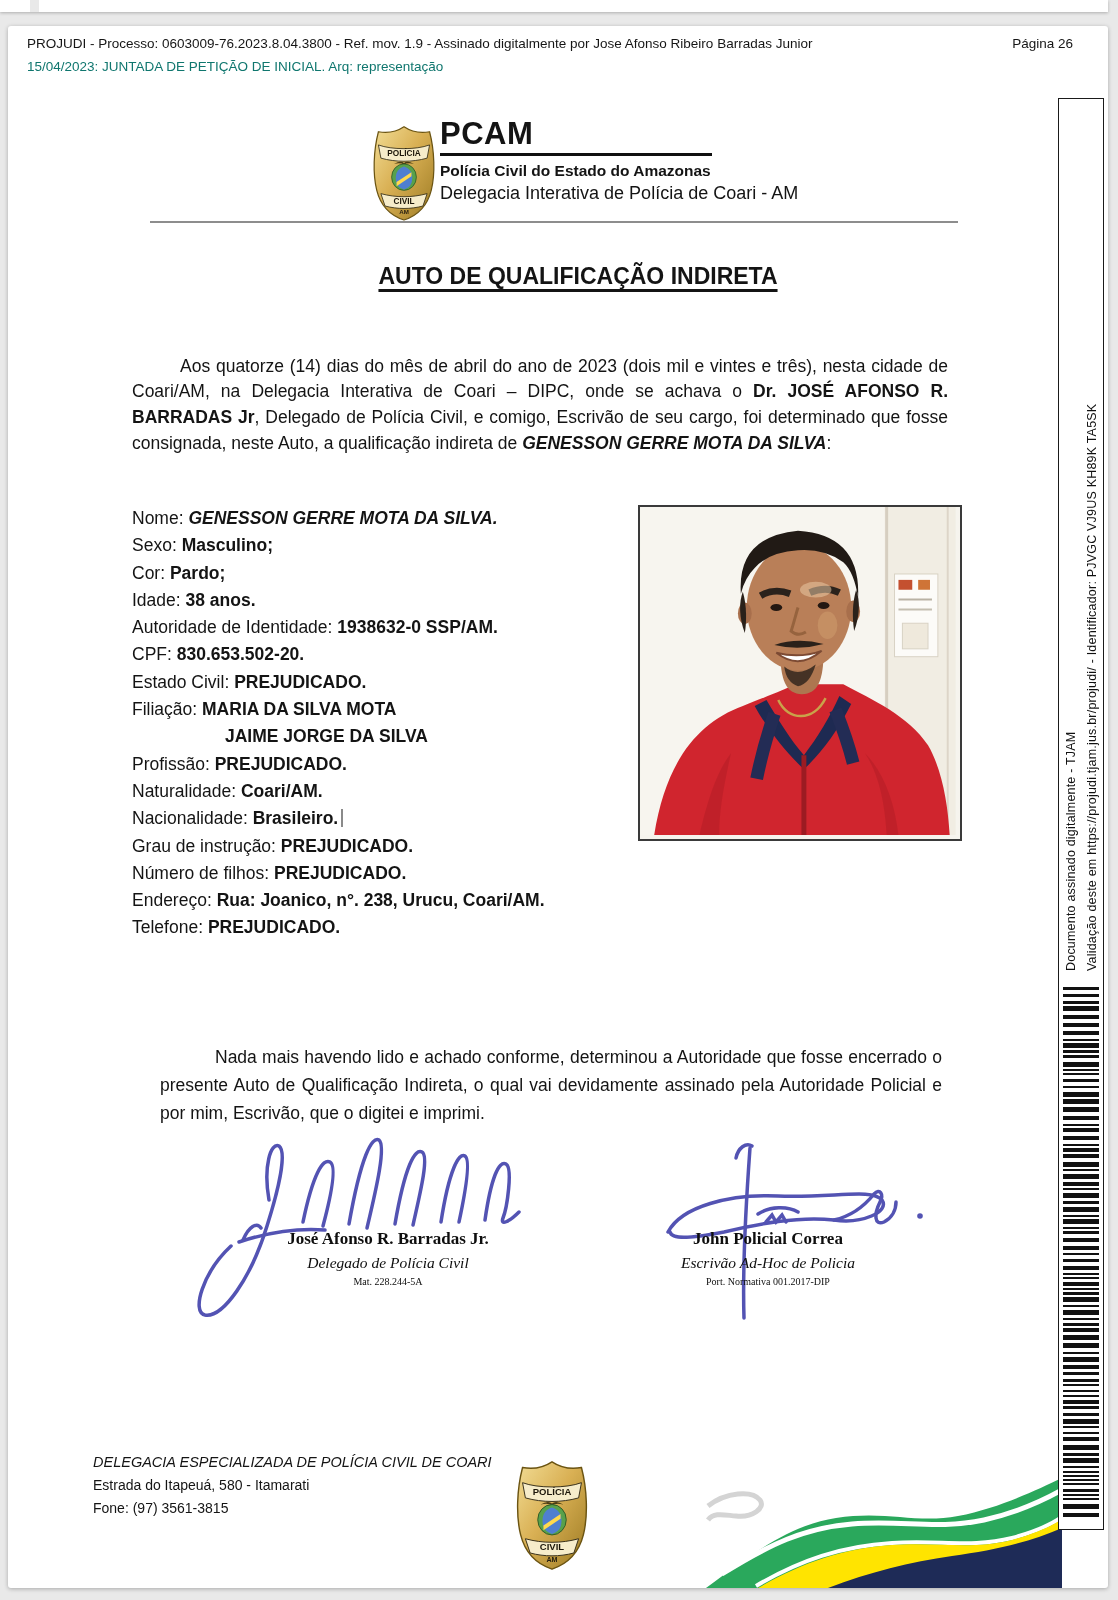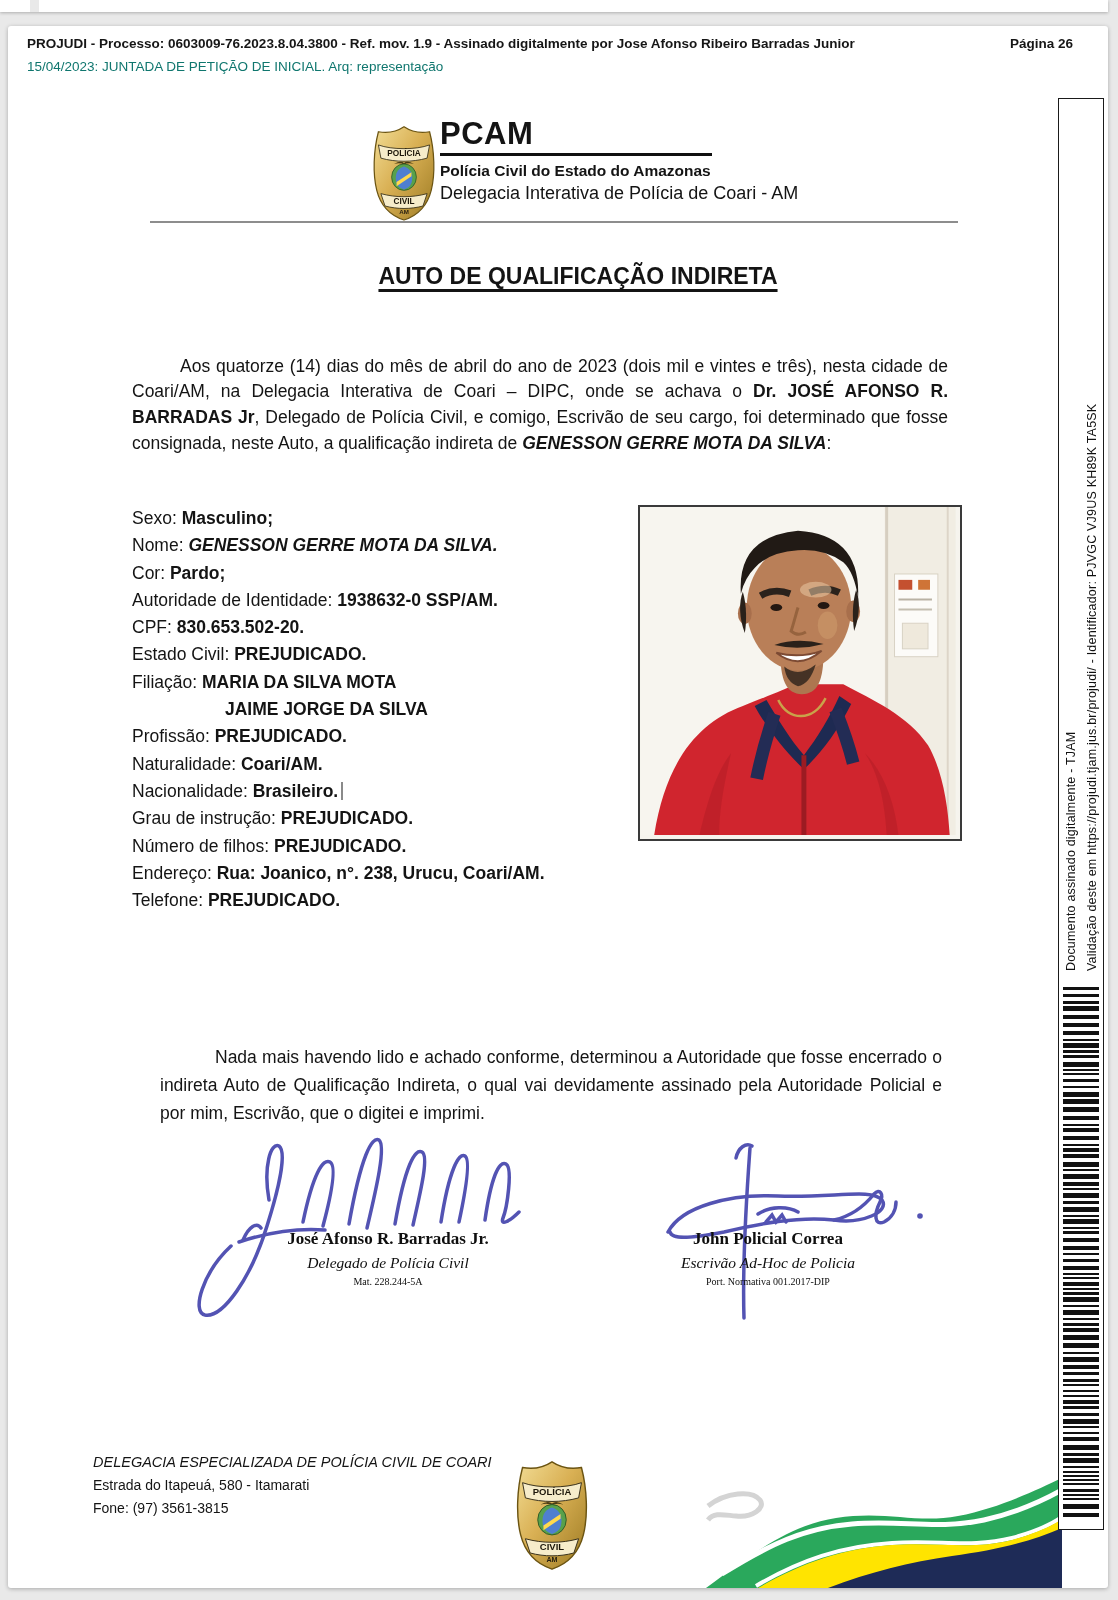--- a/index.html
+++ b/index.html
@@ -11,7 +11,7 @@
   #page{left:8px;top:26px;width:1100px;height:1562px;background:#fff;border-radius:3px;
         box-shadow:0 1px 4px rgba(0,0,0,.28);}
   
-  #hdr1{left:19px;top:10px;width:1046px;display:flex;justify-content:space-between;font-size:13.5px;color:#161616;font-weight:bold;}
+  #hdr1{left:19px;top:10px;width:1046px;display:flex;justify-content:space-between;font-size:13.5px;color:#161616;}
   #hdr2{left:19px;top:33px;font-size:13.5px;color:#0f766e;}
   
   #lh-badge{left:363px;top:97px;width:66px;height:100px;}

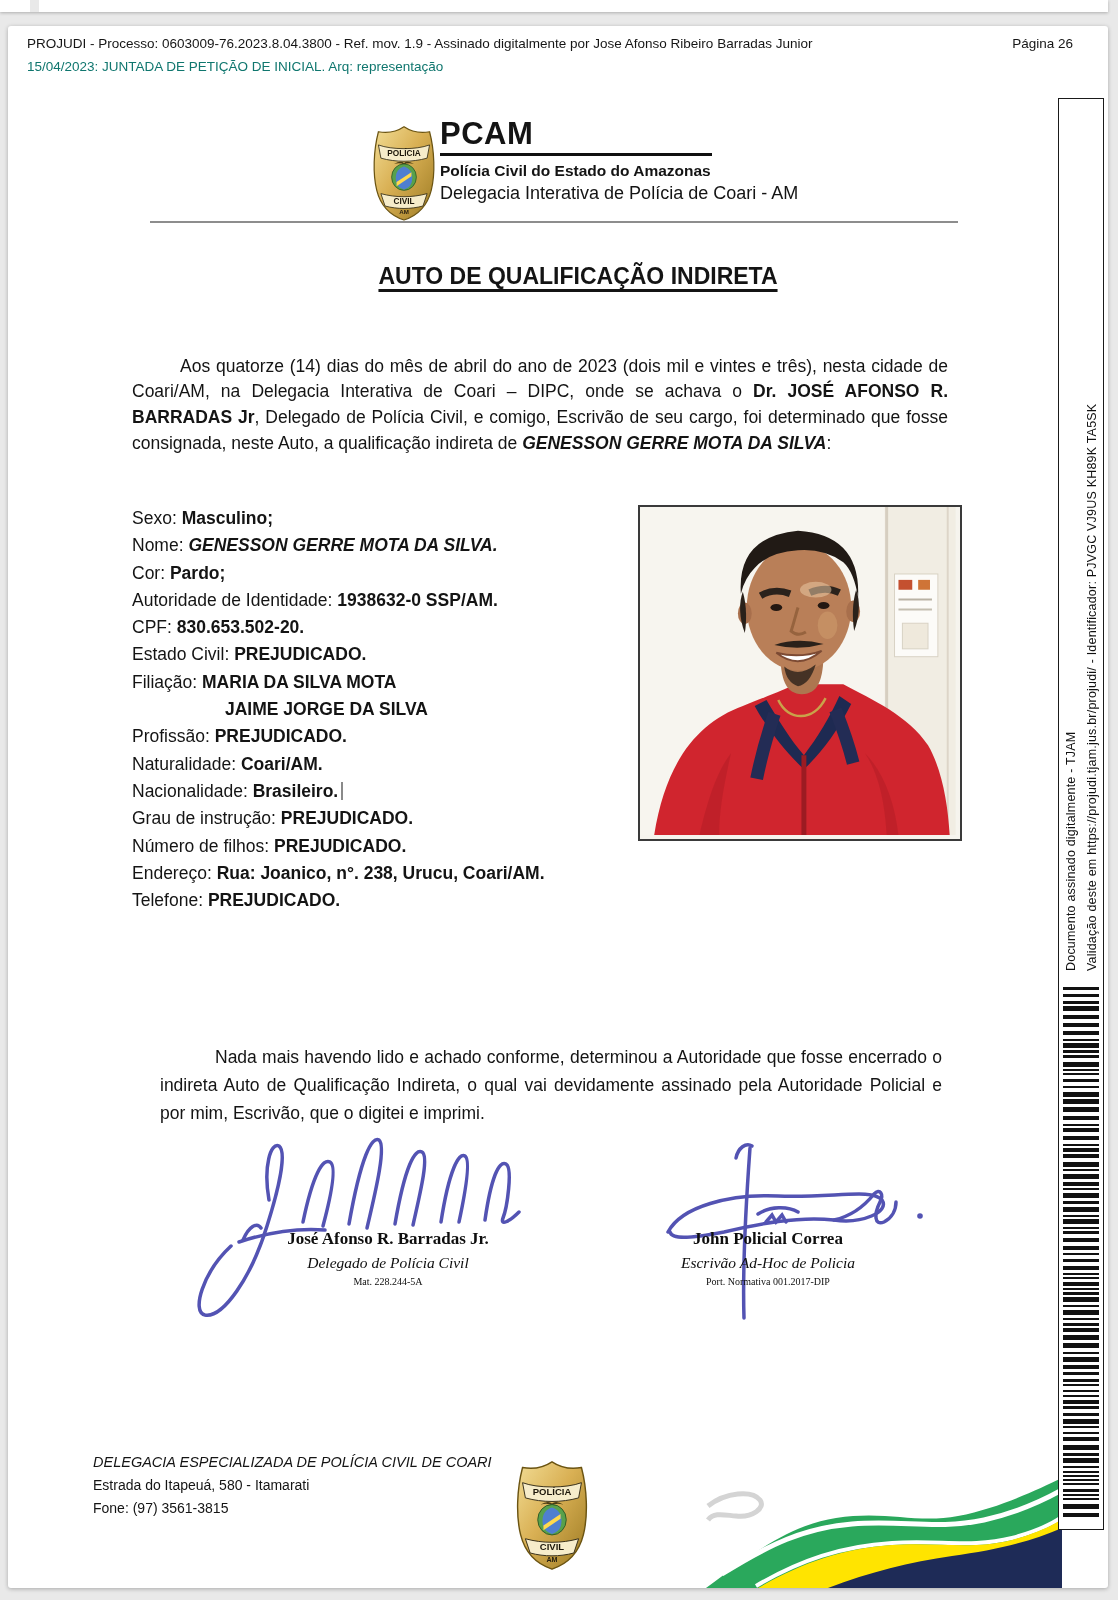--- a/index.html
+++ b/index.html
@@ -113,8 +113,8 @@
     <p id="intro" class="para abs"><span>Aos quatorze (14) dias do mês de abril do ano de 2023 (dois mil e vintes e três), nesta cidade de Coari/AM, na Delegacia Interativa de Coari – DIPC, onde se achava o </span><b>Dr. JOSÉ AFONSO R. BARRADAS Jr</b><span>, Delegado de Polícia Civil, e comigo, Escrivão de seu cargo, foi determinado que fosse consignada, neste Auto, a qualificação indireta de </span><b class="bi">GENESSON GERRE MOTA DA SILVA</b><span>:</span></p>
 
     <div id="record" class="abs">
+      <div class="row"><span class="lbl">Nome: </span><span class="val bi">GENESSON GERRE MOTA DA SILVA.</span></div>
       <div class="row"><span class="lbl">Sexo: </span><span class="val">Masculino;</span></div>
-      <div class="row"><span class="lbl">Nome: </span><span class="val bi">GENESSON GERRE MOTA DA SILVA.</span></div>
       <div class="row"><span class="lbl">Cor: </span><span class="val">Pardo;</span></div>
       <div class="row"><span class="lbl">Autoridade de Identidade: </span><span class="val">1938632-0 SSP/AM.</span></div>
       <div class="row"><span class="lbl">CPF: </span><span class="val">830.653.502-20.</span></div>

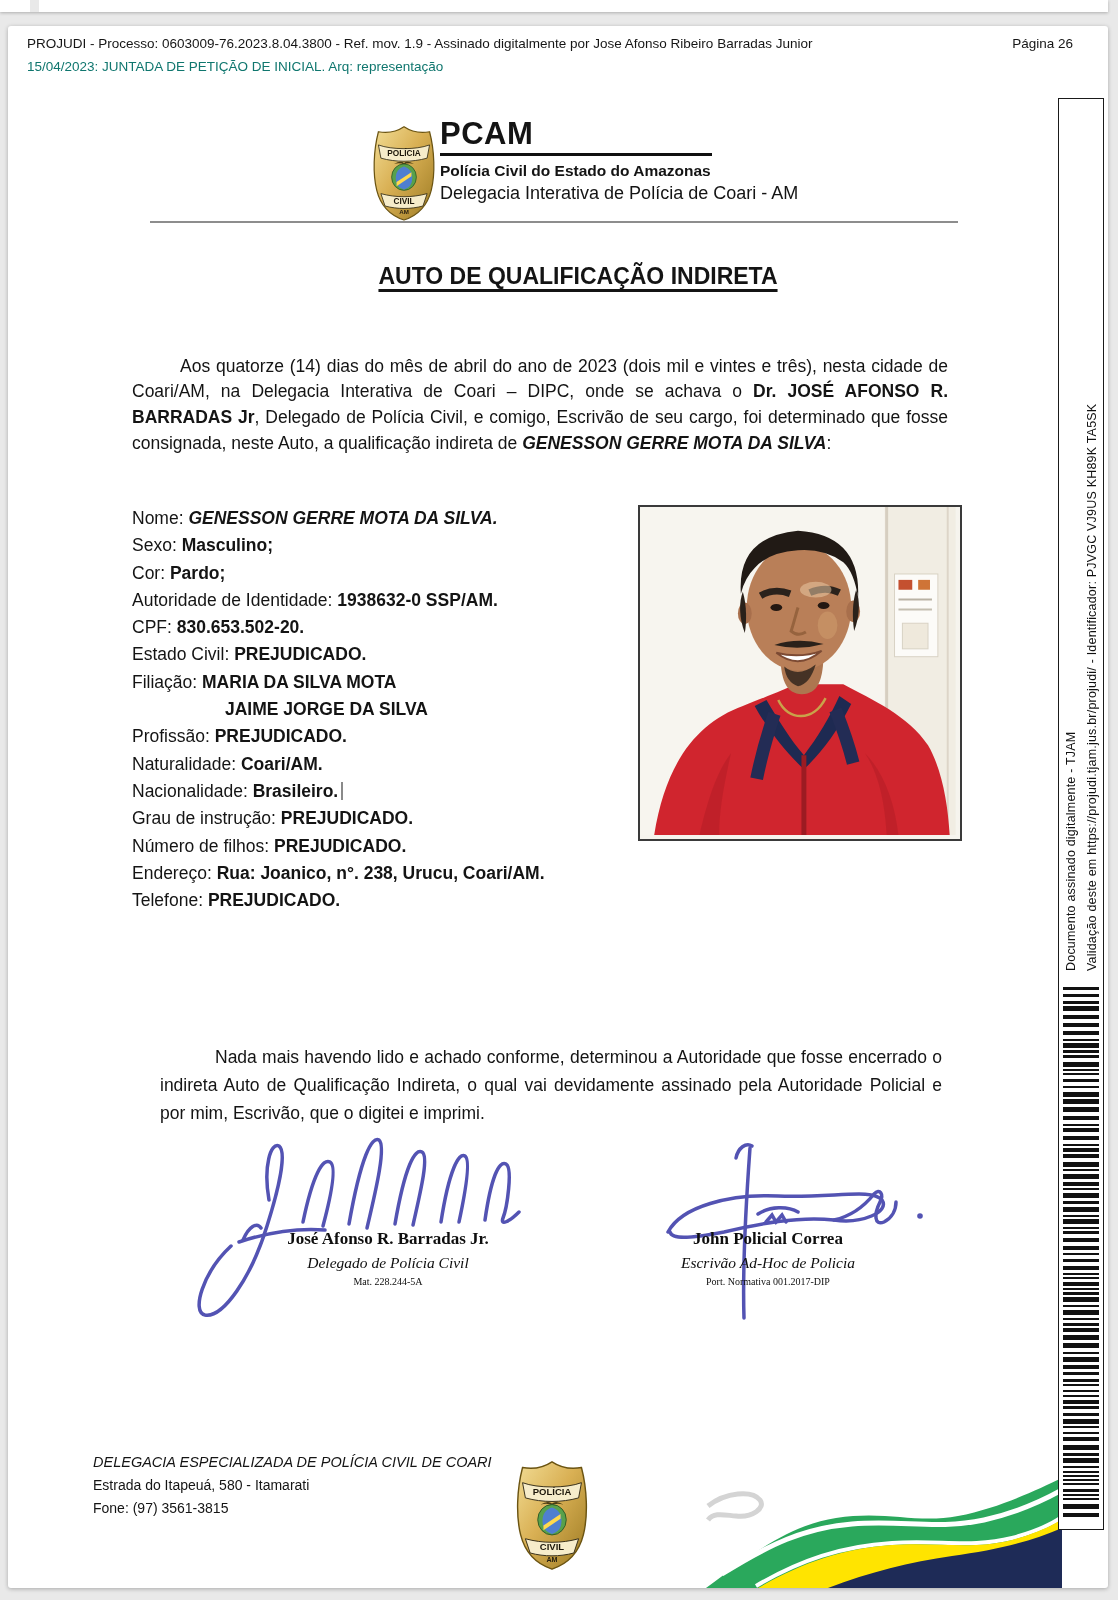--- a/index.html
+++ b/index.html
@@ -116,6 +116,7 @@
       <div class="row"><span class="lbl">Nome: </span><span class="val bi">GENESSON GERRE MOTA DA SILVA.</span></div>
       <div class="row"><span class="lbl">Sexo: </span><span class="val">Masculino;</span></div>
       <div class="row"><span class="lbl">Cor: </span><span class="val">Pardo;</span></div>
+      <div class="row"><span class="lbl">Idade: </span><span class="val">38 anos.</span></div>
       <div class="row"><span class="lbl">Autoridade de Identidade: </span><span class="val">1938632-0 SSP/AM.</span></div>
       <div class="row"><span class="lbl">CPF: </span><span class="val">830.653.502-20.</span></div>
       <div class="row"><span class="lbl">Estado Civil: </span><span class="val">PREJUDICADO.</span></div>

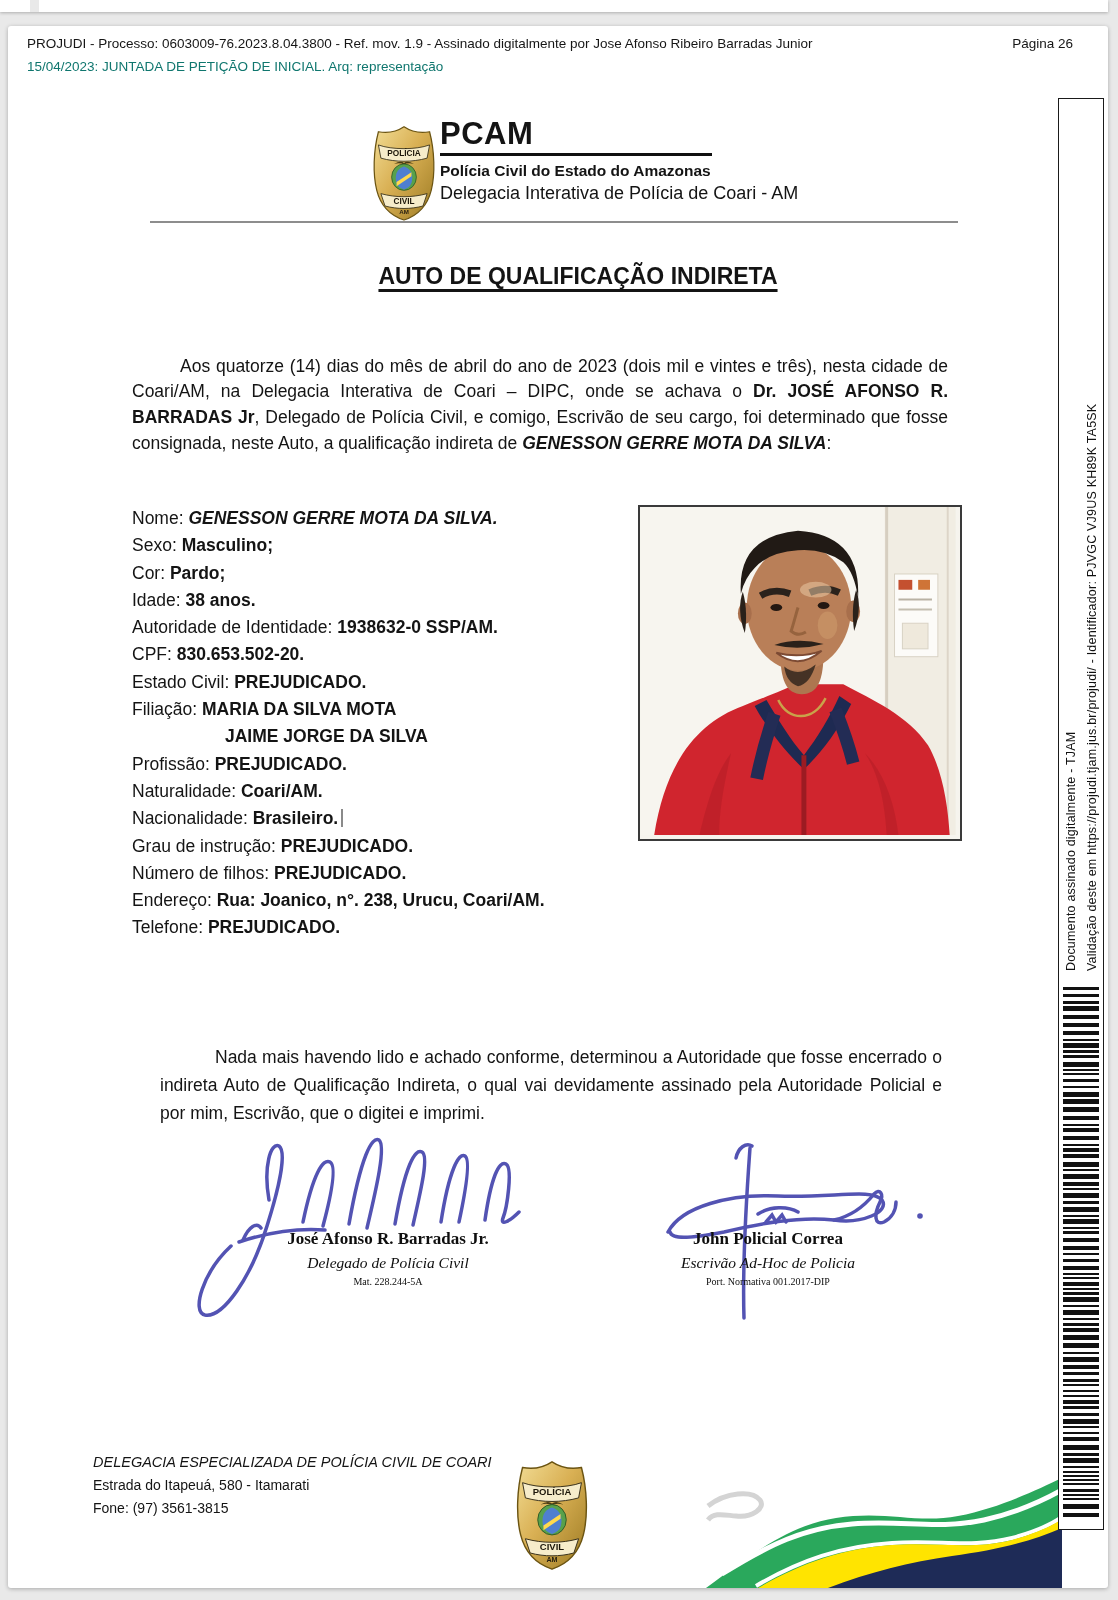--- a/index.html
+++ b/index.html
@@ -180,7 +180,7 @@
       </svg>
     </div>
 
-    <p id="closing" class="para abs">Nada mais havendo lido e achado conforme, determinou a Autoridade que fosse encerrado o indireta Auto de Qualificação Indireta, o qual vai devidamente assinado pela Autoridade Policial e por mim, Escrivão, que o digitei e imprimi.</p>
+    <p id="closing" class="para abs">Nada mais havendo lido e achado conforme, determinou a Autoridade que fosse encerrado o presente Auto de Qualificação Indireta, o qual vai devidamente assinado pela Autoridade Policial e por mim, Escrivão, que o digitei e imprimi.</p>
 
     <svg id="sig-l-svg" class="abs" width="380" height="220" viewBox="0 0 380 220">
       <g fill="none" stroke="#5353b3" stroke-width="3.5" stroke-linecap="round">

